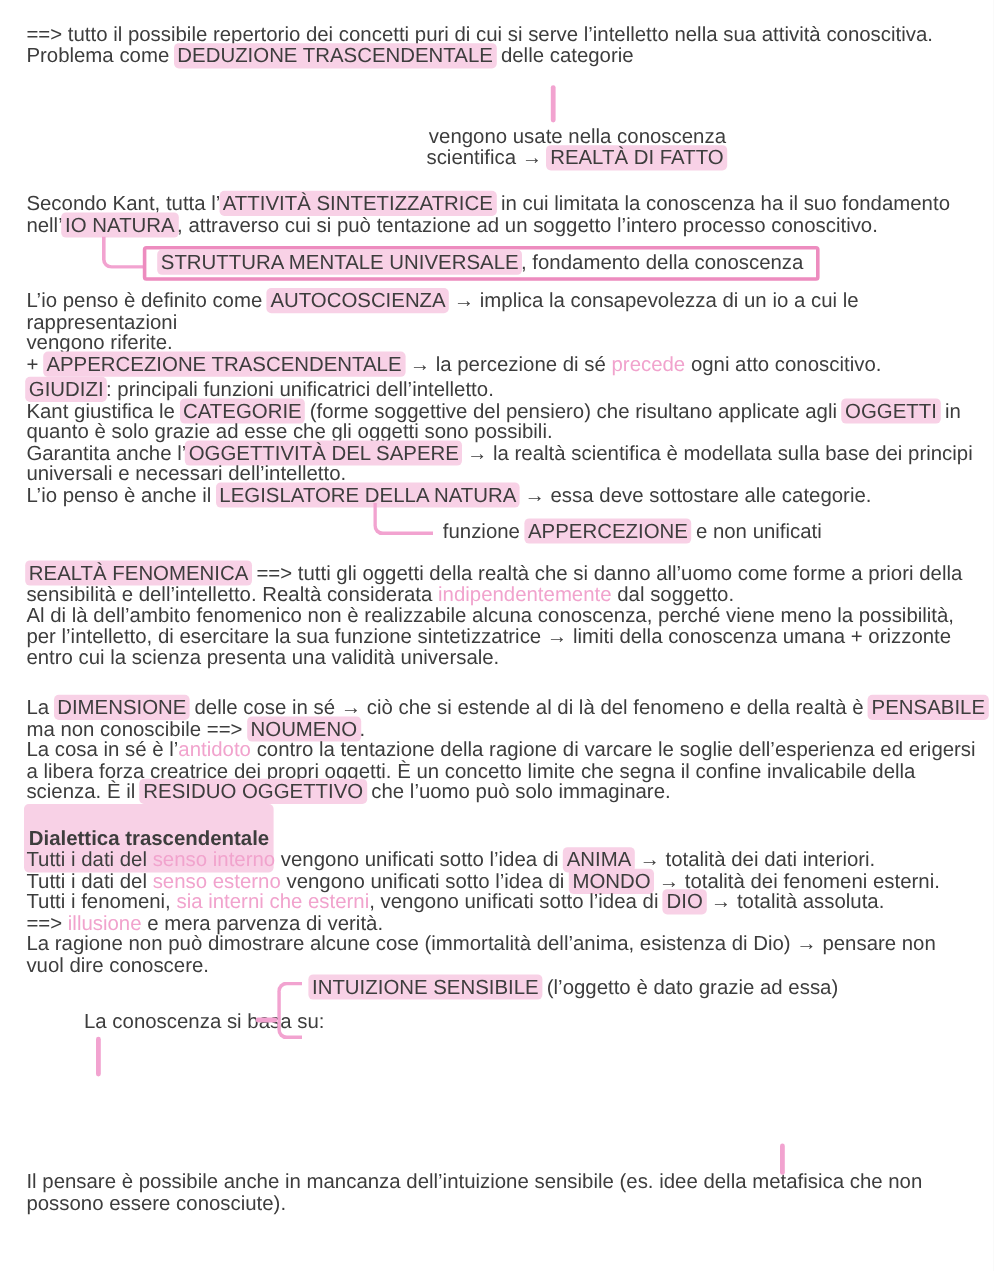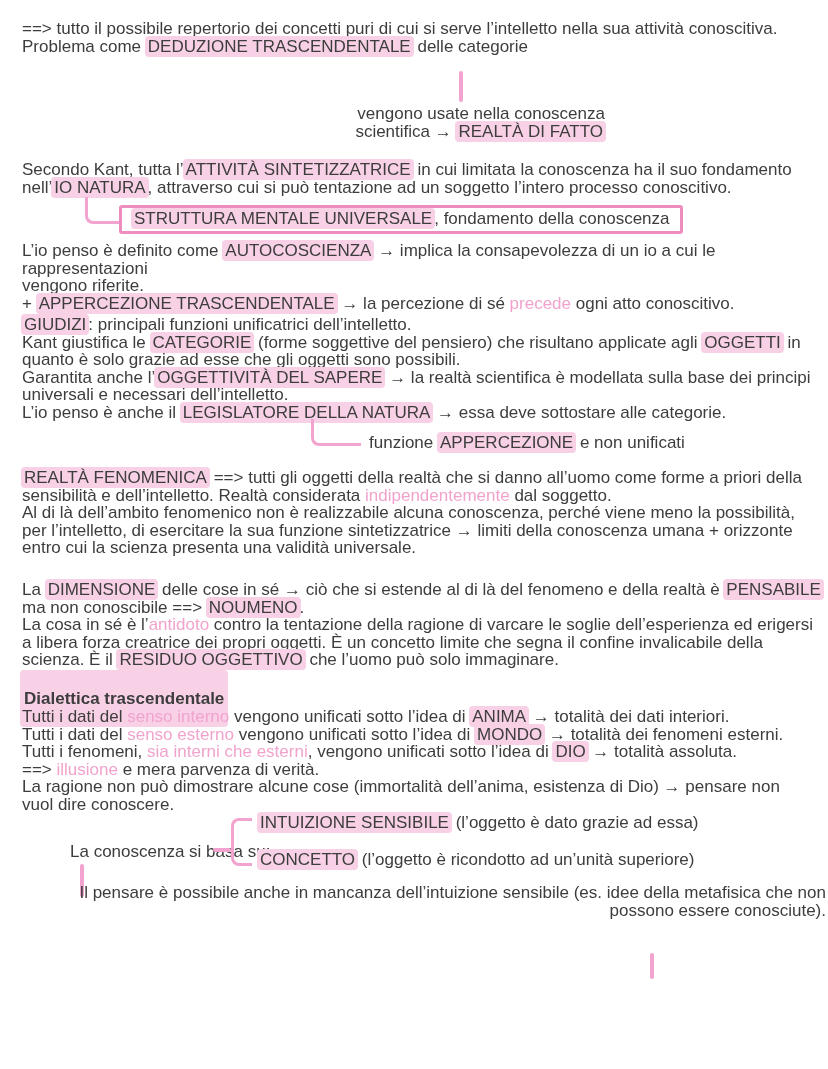--- a/index.html
+++ b/index.html
@@ -66,7 +66,6 @@
 
   <div class="bracket" style="left:231px; top:818px; width:18px; height:42px;"></div>
 
-  <div class="block" style="left:258px; top:851px; width:520px;"><span class="hl">CONCETTO</span><span> (l’oggetto è ricondotto ad un’unità superiore)</span></div>
 
   <div class="vline" style="left:80px; top:864px; height:33px;"></div>
 

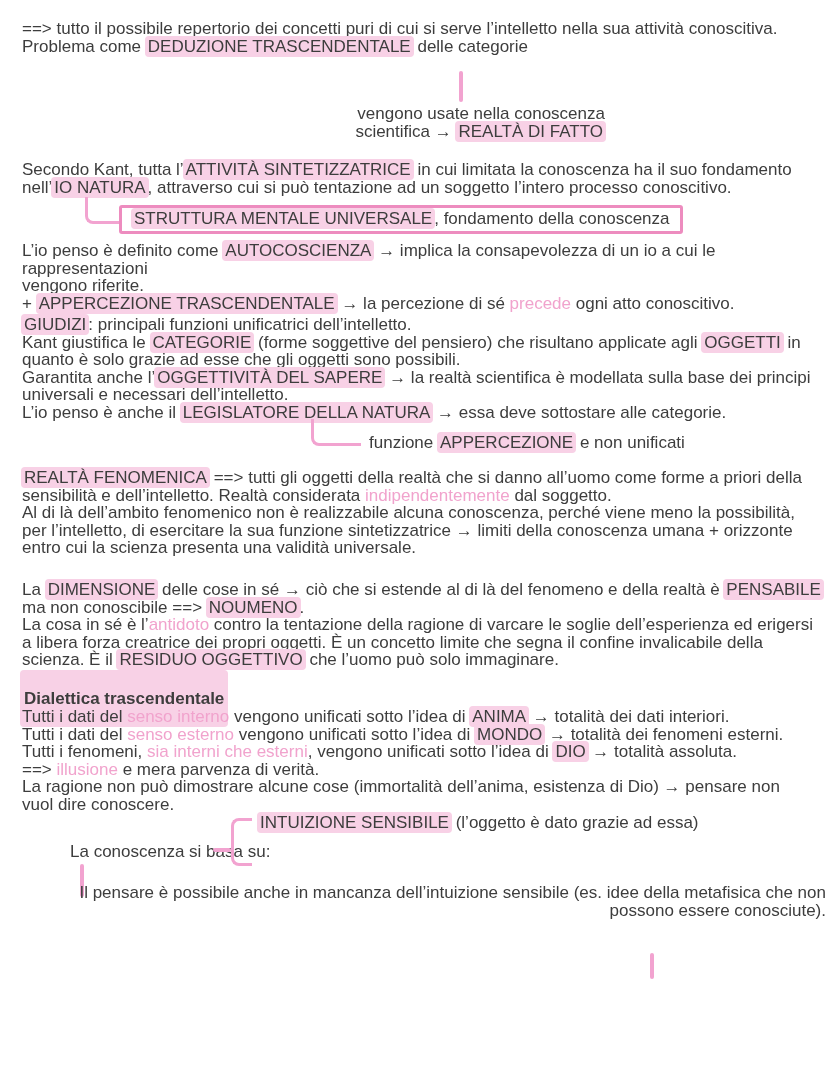--- a/index.html
+++ b/index.html
@@ -70,7 +70,7 @@
   <div class="vline" style="left:80px; top:864px; height:33px;"></div>
 
 
-  <div class="block" style="left:22px; top:884px; width:804px;text-align:right;"><span>Il </span><span class="u">pensare</span><span> è possibile anche in mancanza dell’intuizione sensibile (es. idee della </span><span class="u">metafisica</span><span> che non</span><br><span>possono essere conosciute).</span></div>
+  <div class="block" style="left:22px; top:976px; width:804px;"><span>Il </span><span class="u">pensare</span><span> è possibile anche in mancanza dell’intuizione sensibile (es. idee della </span><span class="u">metafisica</span><span> che non</span><br><span>possono essere conosciute).</span></div>
 
   <div class="vline" style="left:650px; top:953px; height:26px;"></div>
 

